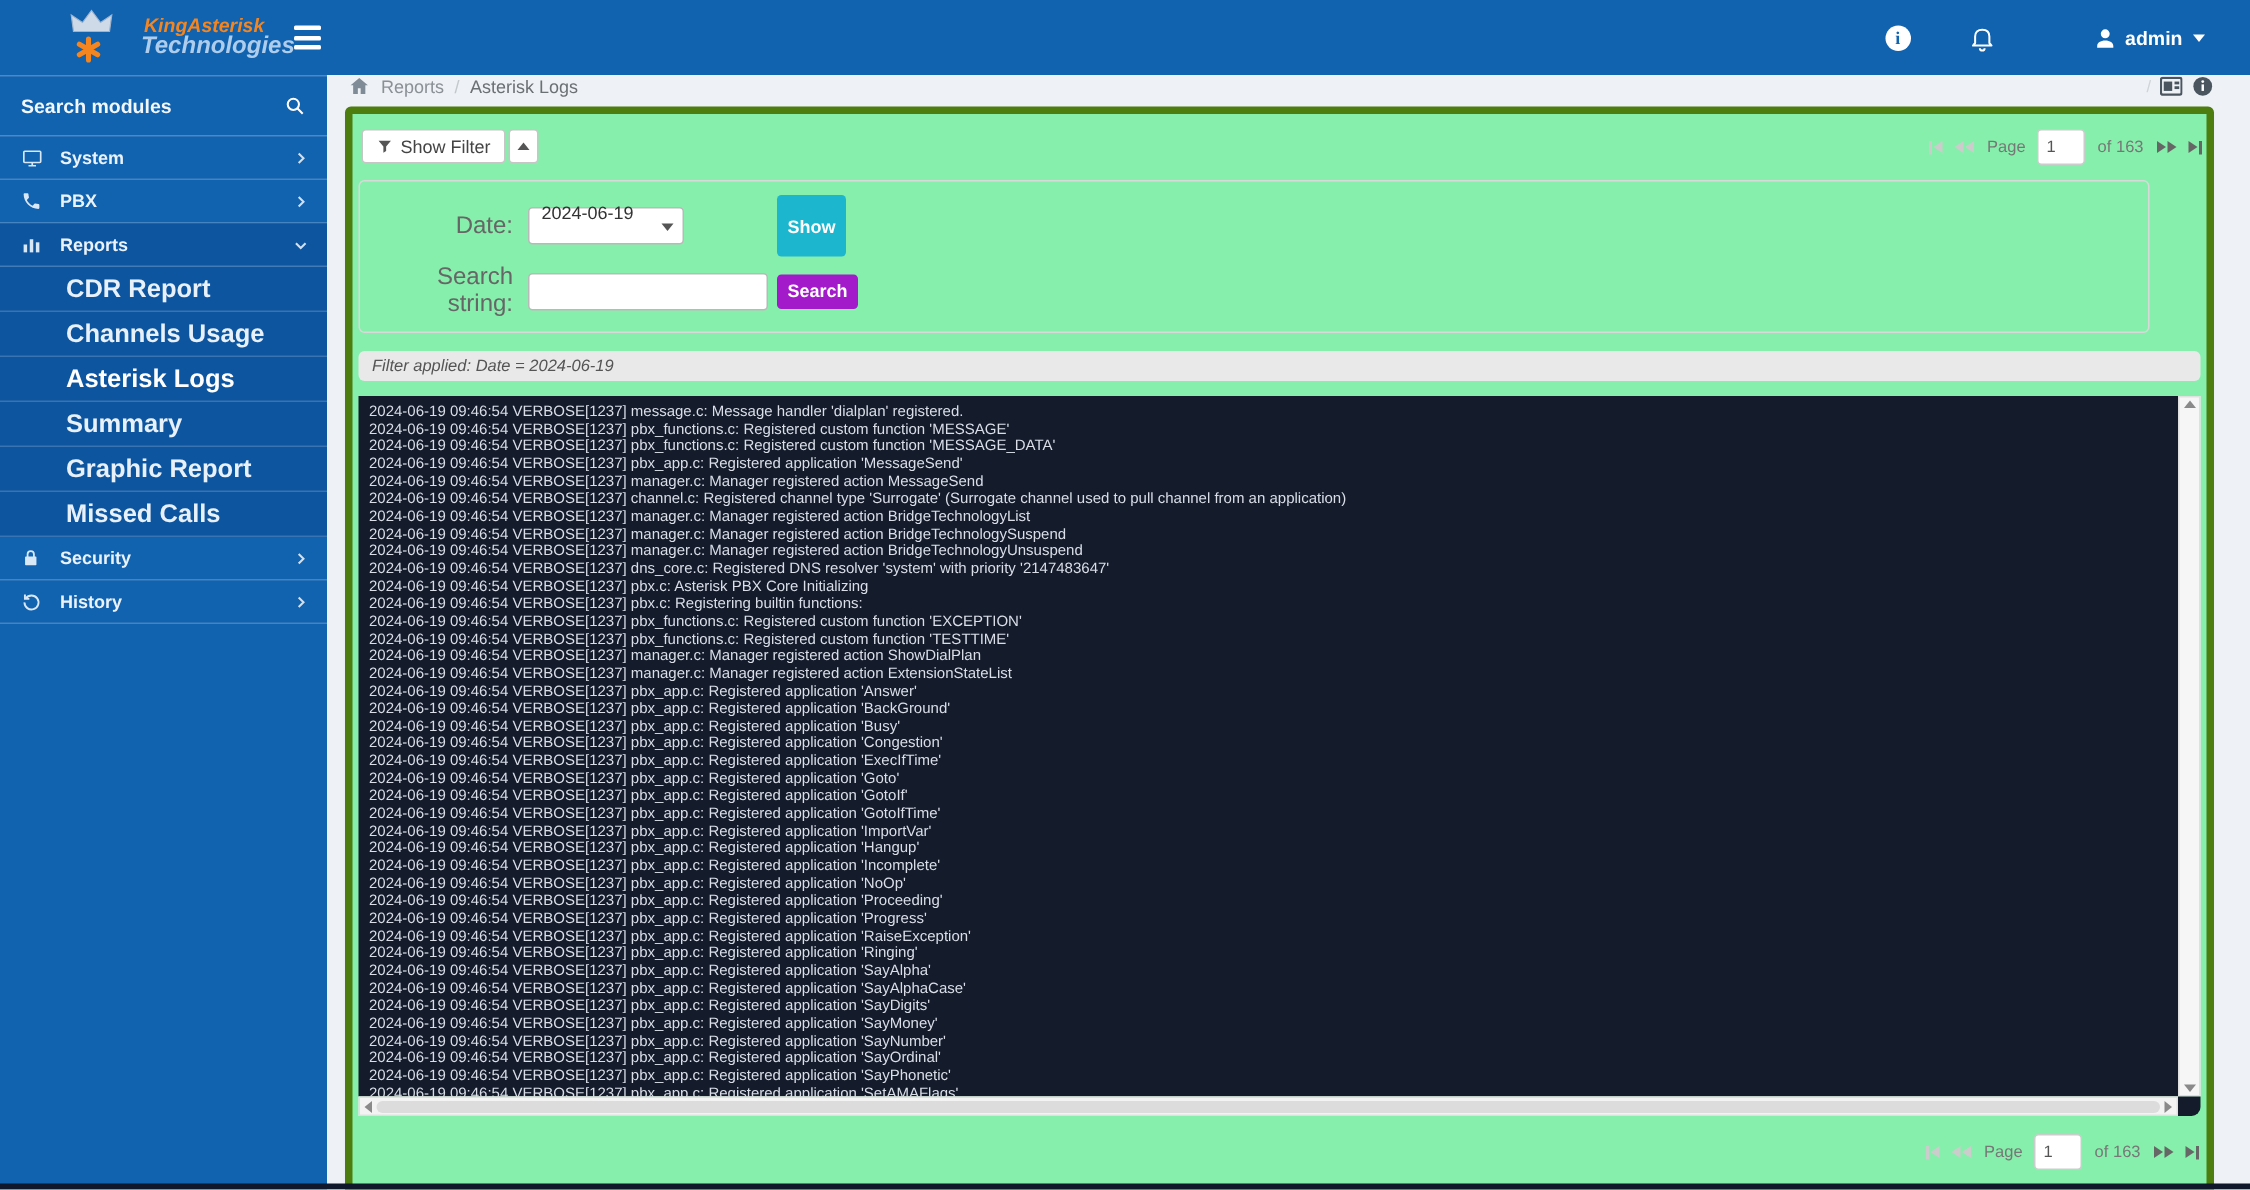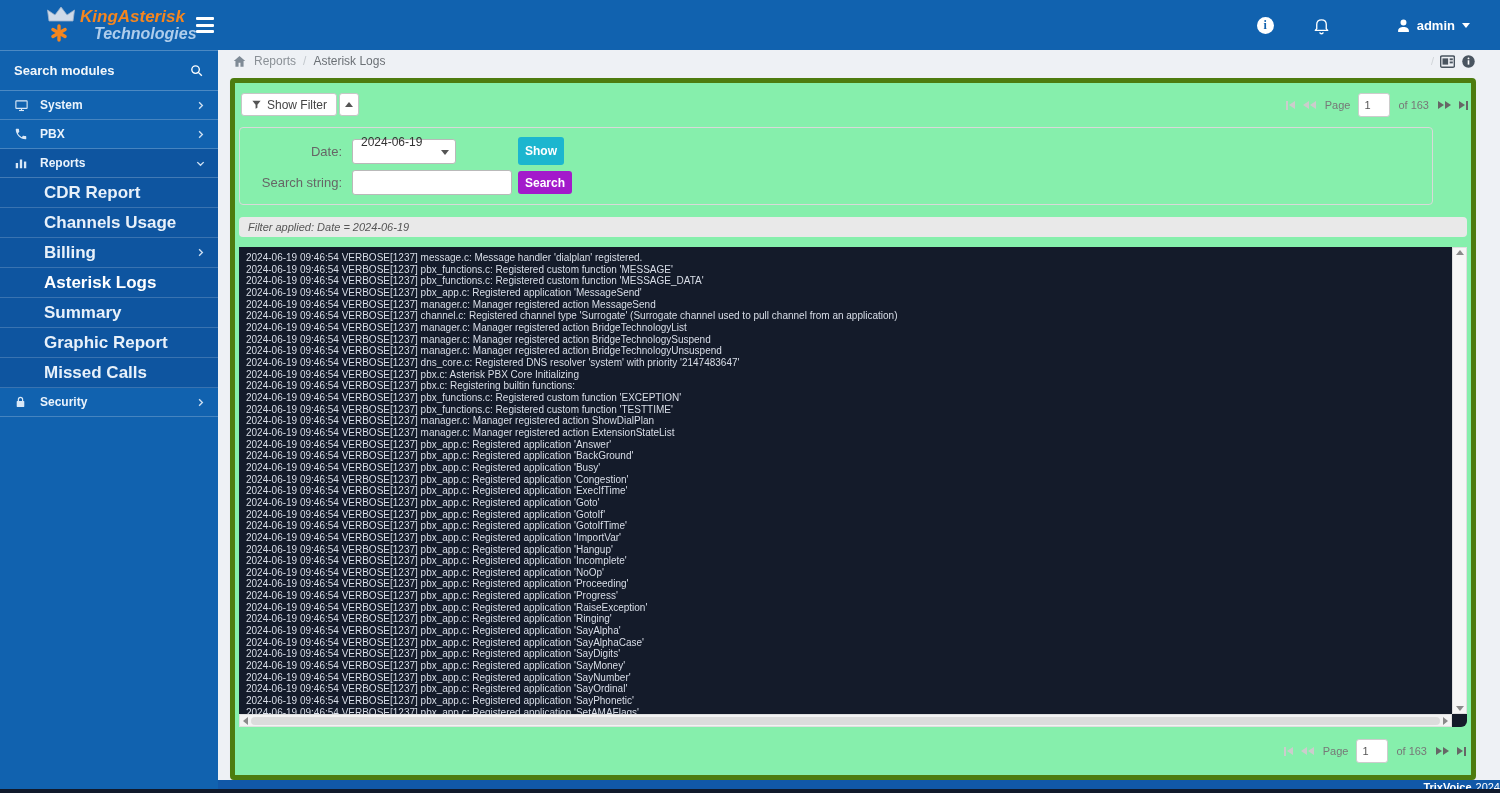--- a/index.html
+++ b/index.html
@@ -13,7 +13,7 @@
   .crown { position:absolute; left:46px; top:6px; }
   .brand-ast { position:absolute; left:50px; top:24px; }
   .brand-text { margin-left:38px; line-height:1.05; }
-  .brand-line1 { color:#f5861f; font-size:17px; font-weight:bold; font-style:italic; }
+  .brand-line1 { color:#f5861f; font-size:13px; font-weight:bold; font-style:italic;margin-left:16px; }
   .brand-line2 { color:#aecdec; font-size:16px; font-weight:bold; font-style:italic; padding-left:14px; }
   .hamburger { margin-left:18px; width:22px; height:16px; display:flex; flex-direction:column; justify-content:space-between; cursor:pointer; }
   .hamburger span { display:block; width:18px; height:3px; background:#fff; border-radius:1px; }

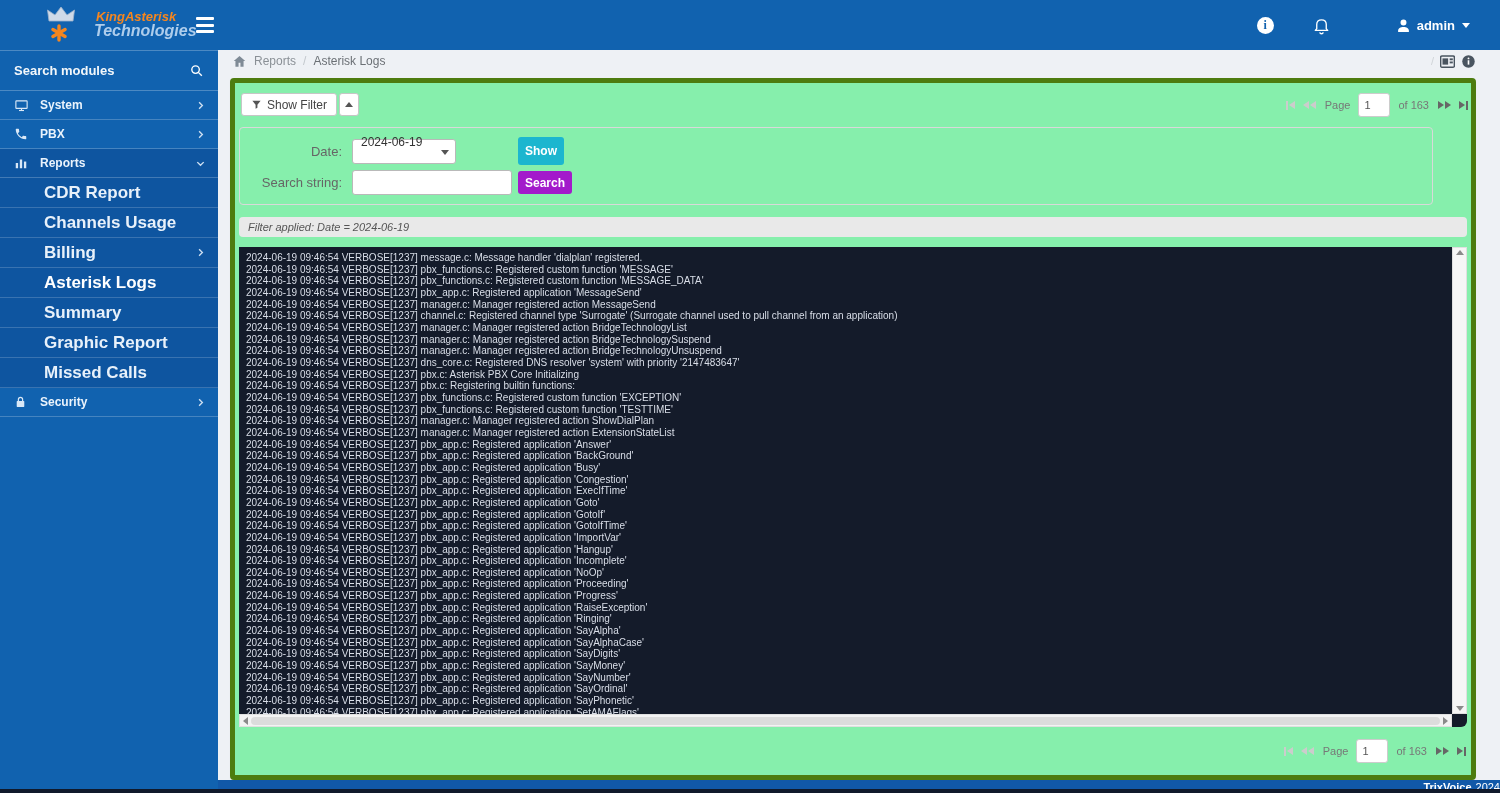--- a/index.html
+++ b/index.html
@@ -67,7 +67,7 @@
 
   
   .filter-panel { margin:0 36px 12px 2px; border:1px solid #d9d9d9; border-radius:4px; padding:9px 10px; display:grid; grid-template-columns:96px 160px auto; column-gap:6px; row-gap:5px; align-items:center; }
-  .f-label { font-size:13px; color:#666; text-align:right; padding-right:4px; }
+  .f-label { font-size:16px; color:#666; text-align:right; padding-right:4px; }
   .select { position:relative; width:104px; height:25px; border:1px solid #b9b9b9; border-radius:3px; background:#fff; font-size:12px; color:#333; display:flex; align-items:center; padding:0 20px 18px 8px; cursor:pointer; }
   .sel-caret { position:absolute; right:6px; top:10px; width:0; height:0; border-left:4px solid transparent; border-right:4px solid transparent; border-top:5px solid #555; }
   .f-input { width:160px; height:25px; border:1px solid #b9b9b9; border-radius:3px; font-size:12px; color:#333; padding:0 6px; outline:none; font-family:"Liberation Sans", sans-serif; }

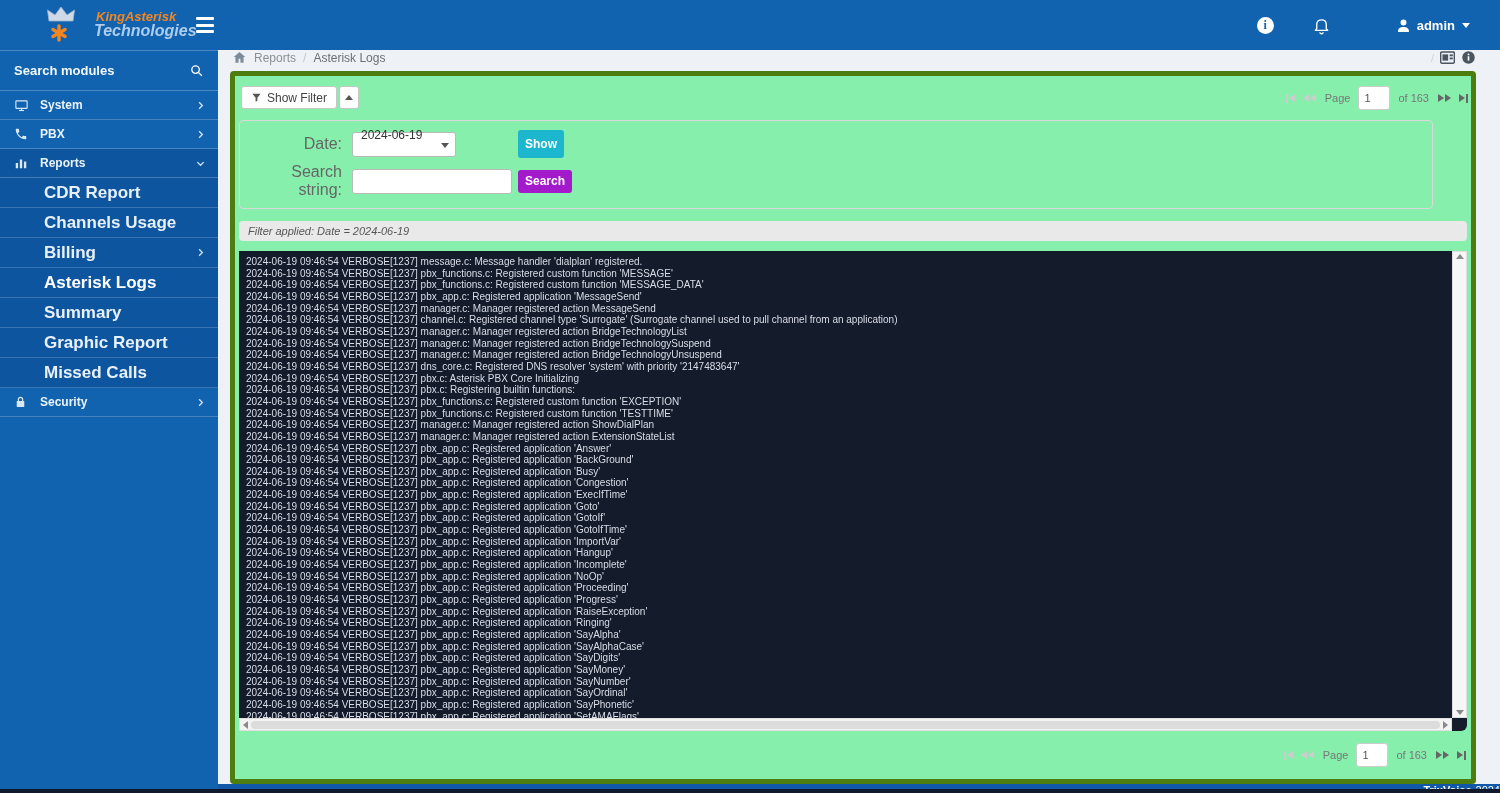--- a/index.html
+++ b/index.html
@@ -71,7 +71,7 @@
   .select { position:relative; width:104px; height:25px; border:1px solid #b9b9b9; border-radius:3px; background:#fff; font-size:12px; color:#333; display:flex; align-items:center; padding:0 20px 18px 8px; cursor:pointer; }
   .sel-caret { position:absolute; right:6px; top:10px; width:0; height:0; border-left:4px solid transparent; border-right:4px solid transparent; border-top:5px solid #555; }
   .f-input { width:160px; height:25px; border:1px solid #b9b9b9; border-radius:3px; font-size:12px; color:#333; padding:0 6px; outline:none; font-family:"Liberation Sans", sans-serif; }
-  .btn-show { width:46px; height:28px; background:#1cb6cf; border:none; border-radius:3px; color:#fff; font-size:12px; font-weight:bold; cursor:pointer; font-family:"Liberation Sans", sans-serif; }
+  .btn-show { width:46px; height:41px; background:#1cb6cf; border:none; border-radius:3px; color:#fff; font-size:12px; font-weight:bold; cursor:pointer; font-family:"Liberation Sans", sans-serif; }
   .btn-search { width:54px; height:23px; background:#a31acb; border:none; border-radius:3px; color:#fff; font-size:12px; font-weight:bold; cursor:pointer; font-family:"Liberation Sans", sans-serif; }
 
   .filter-applied { margin:0 2px 10px 2px; background:#e9e9e9; border-radius:4px; padding:4px 9px; font-size:11px; font-style:italic; color:#555; }

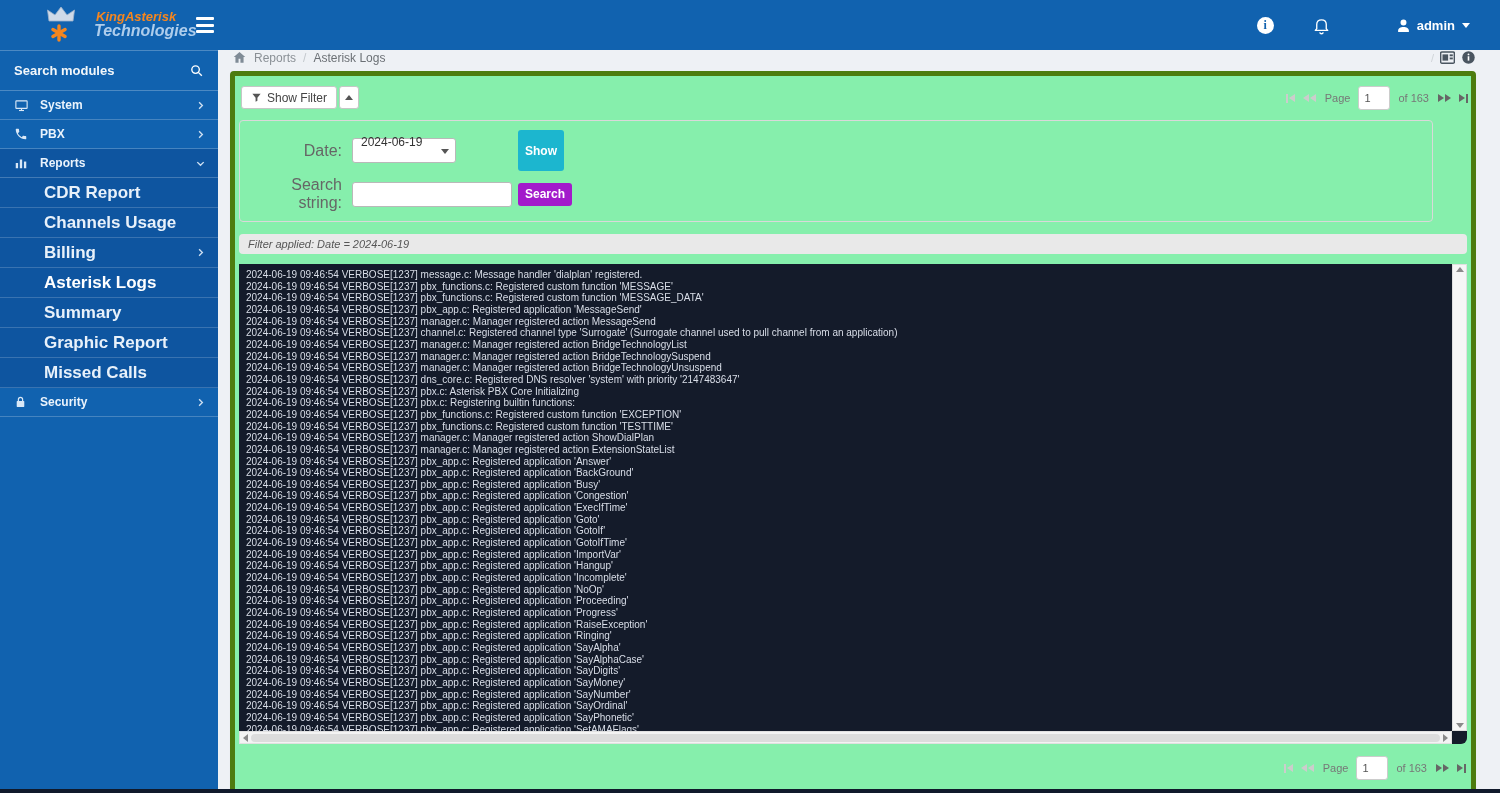--- a/index.html
+++ b/index.html
@@ -209,14 +209,6 @@
     </div>
     <div class="side-subitem">
       <span>Channels Usage</span>
-    </div>
-    <div class="side-subitem">
-      <span>Billing</span>
-      <span class="s-chev">
-        <svg width="11" height="11" viewBox="0 0 24 24" fill="none" stroke="currentColor" stroke-width="3">
-            <polyline points="9 5 16 12 9 19"></polyline>
-          </svg>
-      </span>
     </div>
     <div class="side-subitem active">
       <span>Asterisk Logs</span>

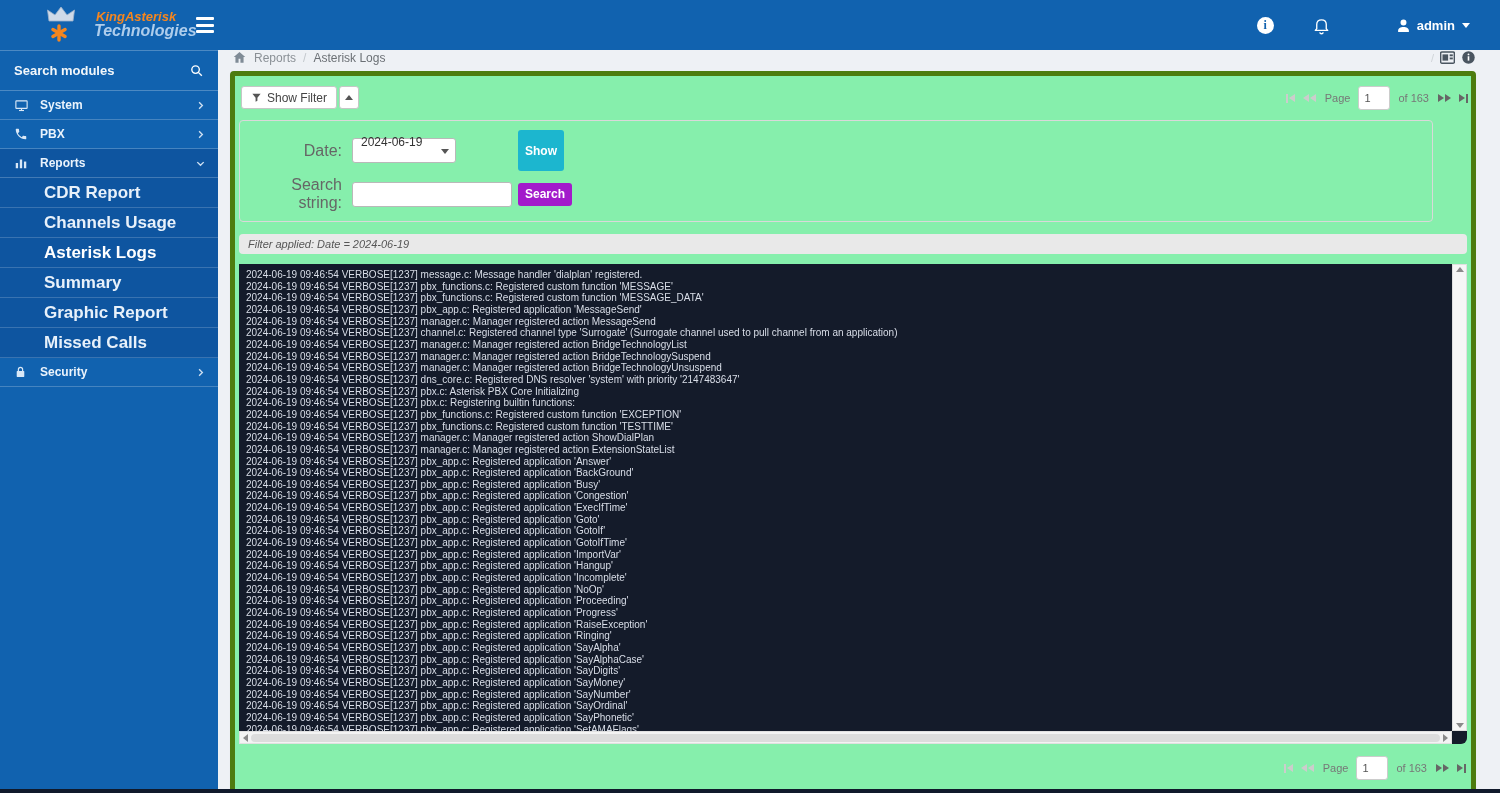--- a/index.html
+++ b/index.html
@@ -238,6 +238,20 @@
     </span>
   </div>
 
+  <div class="side-item">
+    <span class="s-icon">
+      <svg width="14" height="14" viewBox="0 0 24 24" fill="none" stroke="currentColor" stroke-width="2.2">
+          <path d="M5.5 8.5A8 8 0 1 1 4 13"></path>
+          <polyline points="4.5 4 4.5 9 9.5 9"></polyline>
+        </svg>
+    </span>
+    <span class="s-label">History</span>
+    <span class="s-chev">
+      <svg width="11" height="11" viewBox="0 0 24 24" fill="none" stroke="currentColor" stroke-width="3">
+          <polyline points="9 5 16 12 9 19"></polyline>
+        </svg>
+    </span>
+  </div>
 </div>
 
 <div class="main">

